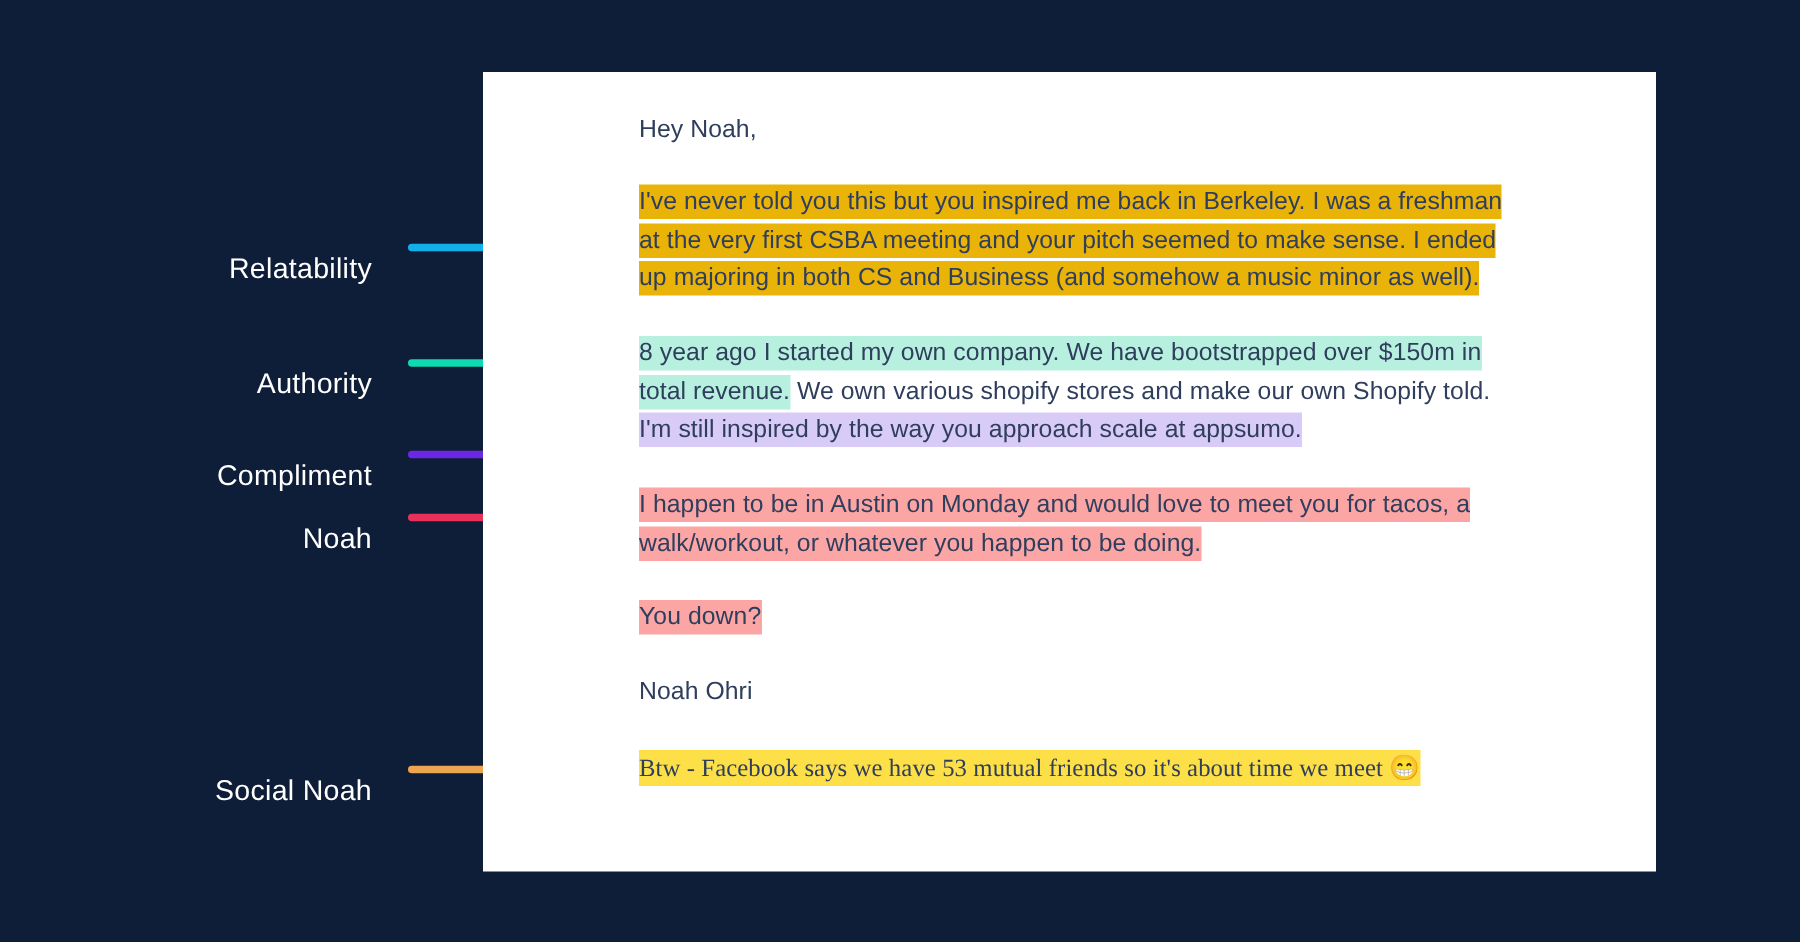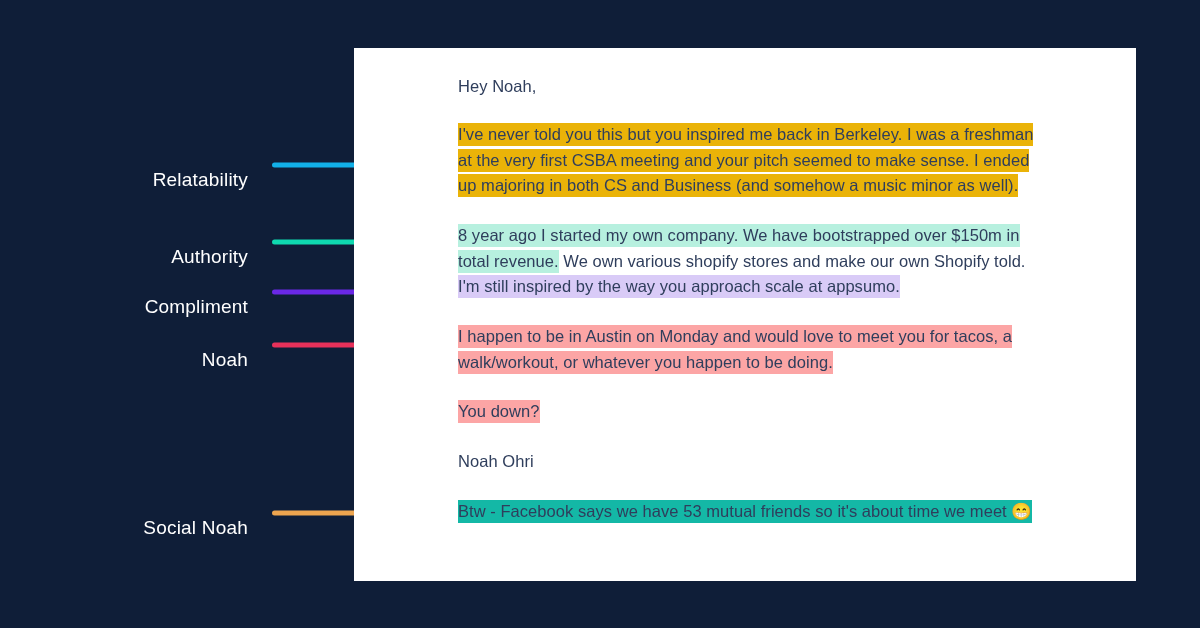--- a/index.html
+++ b/index.html
@@ -31,7 +31,6 @@
     width: 782px;
     height: 533px;
     background: #ffffff;
-    margin-left: 32px;
   }
 
   #email-body {

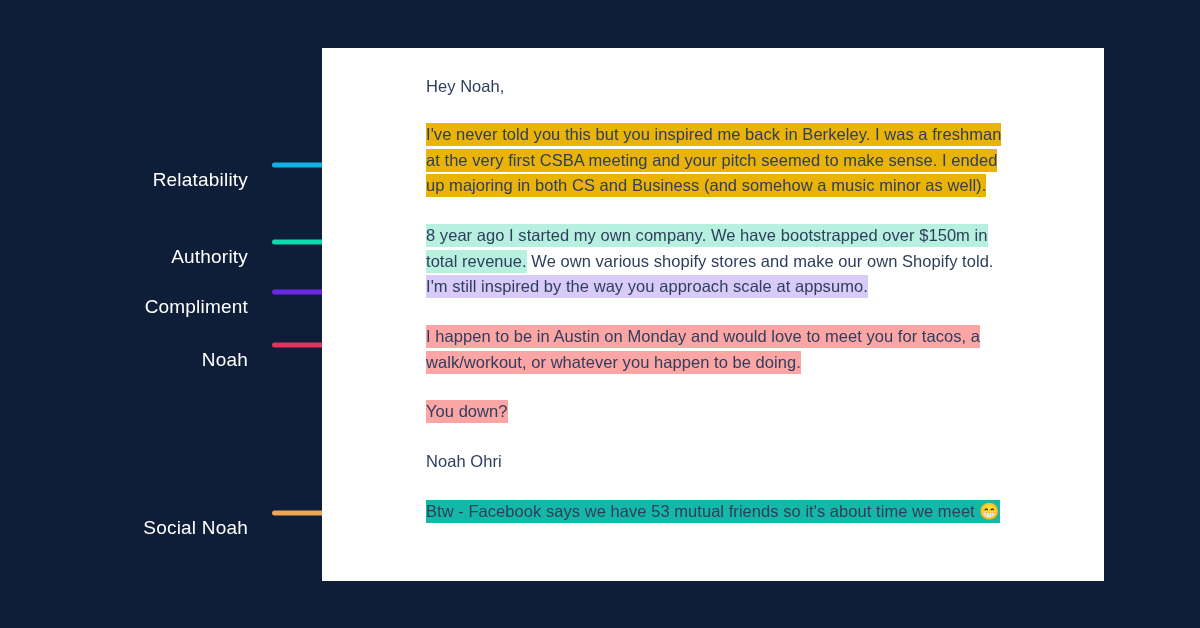--- a/index.html
+++ b/index.html
@@ -137,7 +137,7 @@
       <div class="ann-dot" style="left:374px; border-color:#0fd9b0;"></div>
     </div>
 
-    <div class="annotation" style="left:0px; top:277px; width:400px;">
+    <div class="annotation" style="left:0px; top:288px; width:400px;">
       <div class="rail-label-box" style="right:152px;">
         <span class="ann-label">Compliment</span>
       </div>

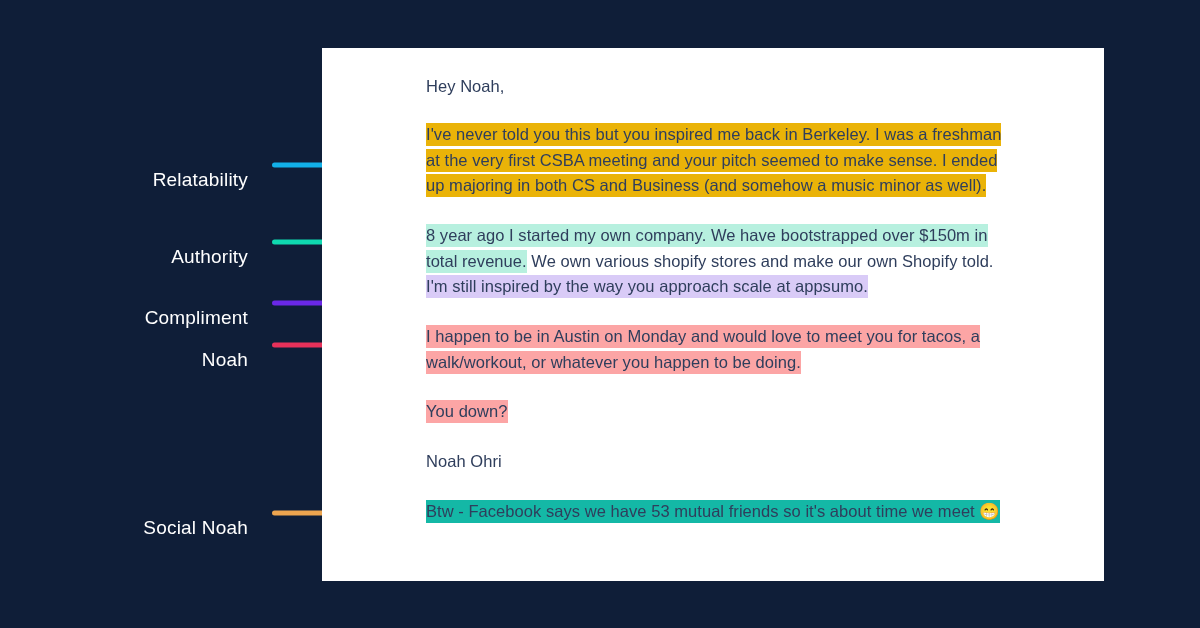--- a/index.html
+++ b/index.html
@@ -57,7 +57,7 @@
   .hl-green  { background: #b7f0df; }
   .hl-purple { background: #d9cbf7; }
   .hl-pink   { background: #fca5a5; }
-  .hl-orange { background: #14b8a6; }
+  .hl-orange { background: #fde047; font-family: Liberation Serif, serif; }
 
   .p-greeting   { position: absolute; top: 0px;   left: 0; }
   .p-relate     { position: absolute; top: 48px;  left: 0; width: 578px; }

